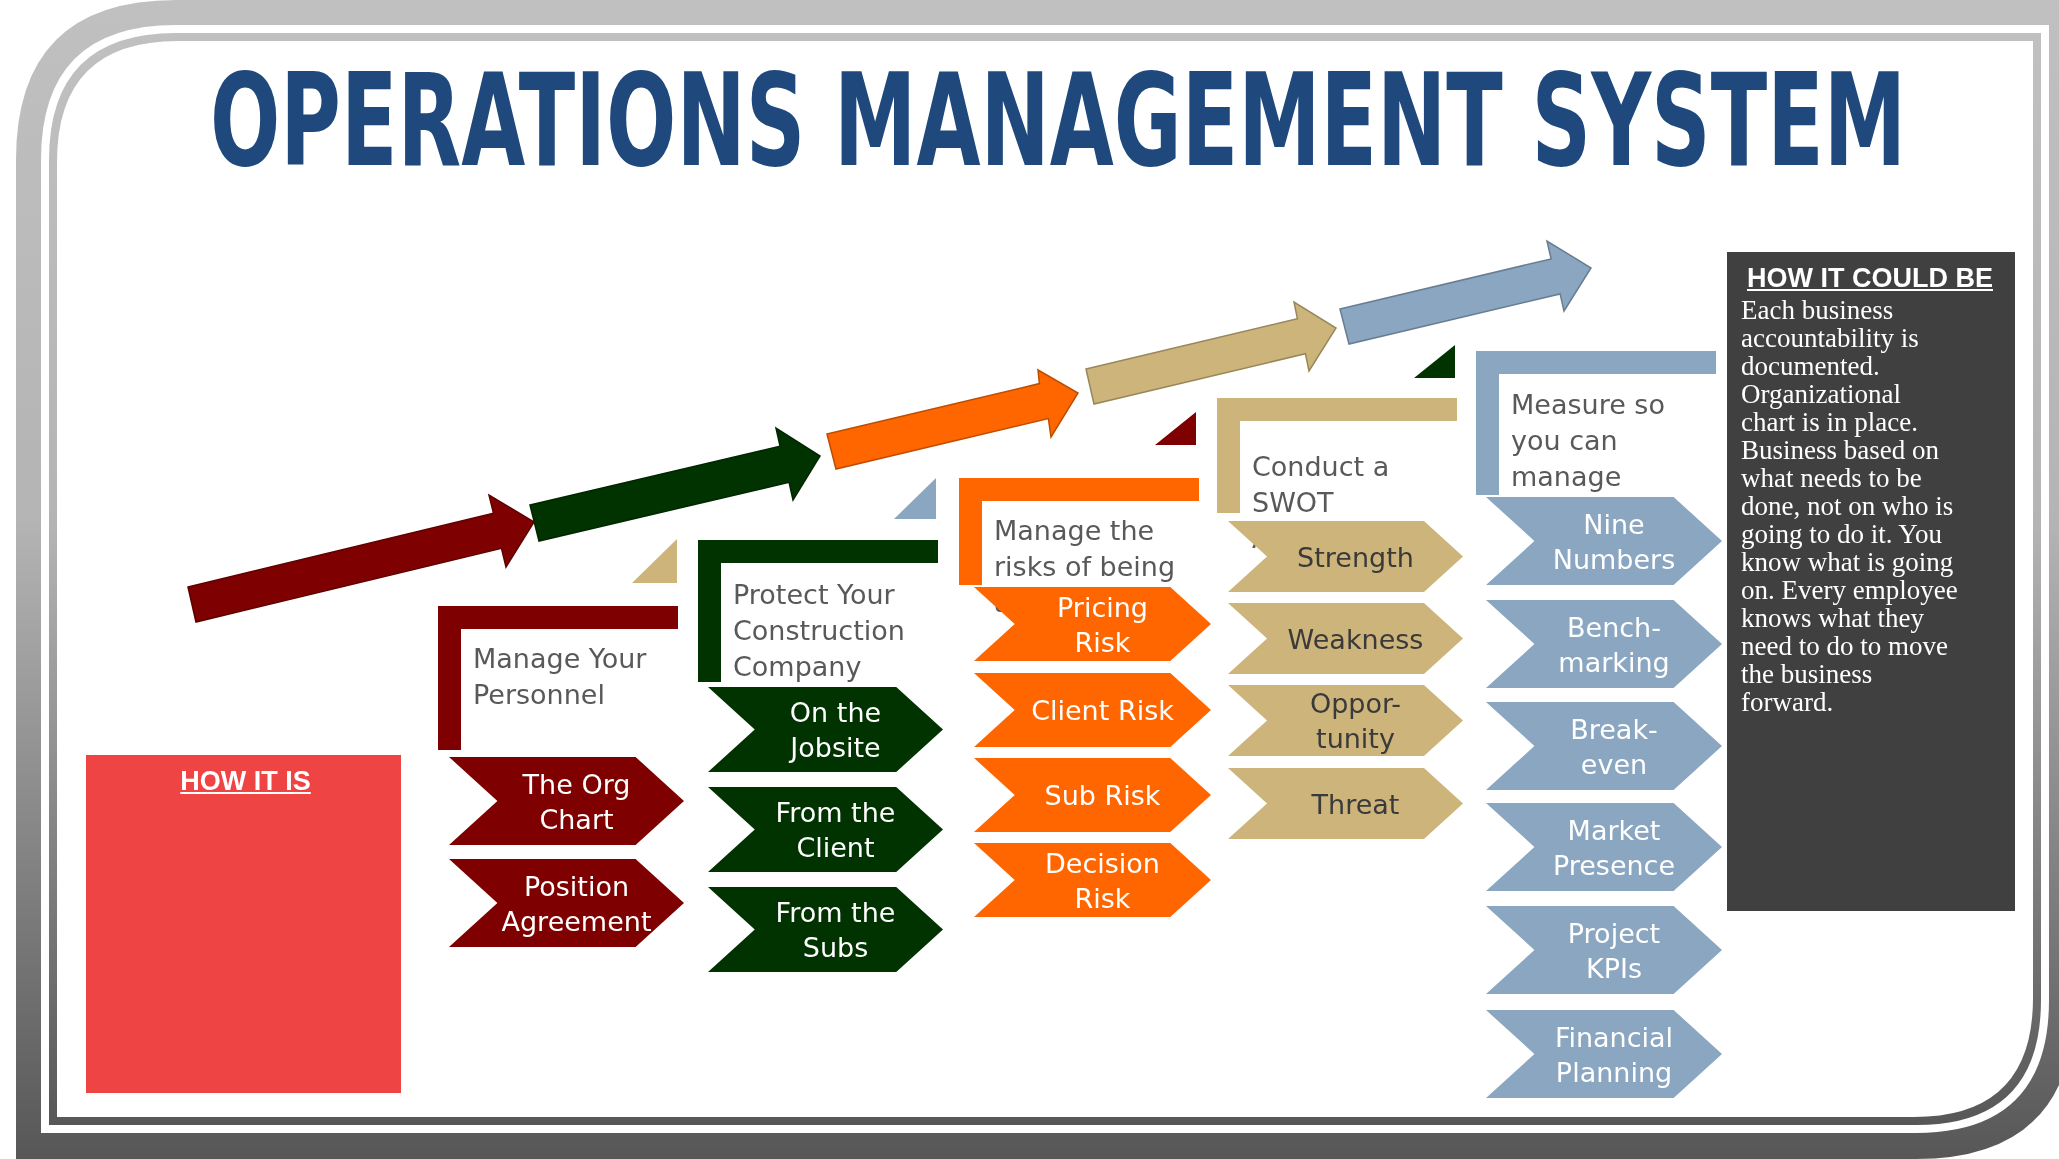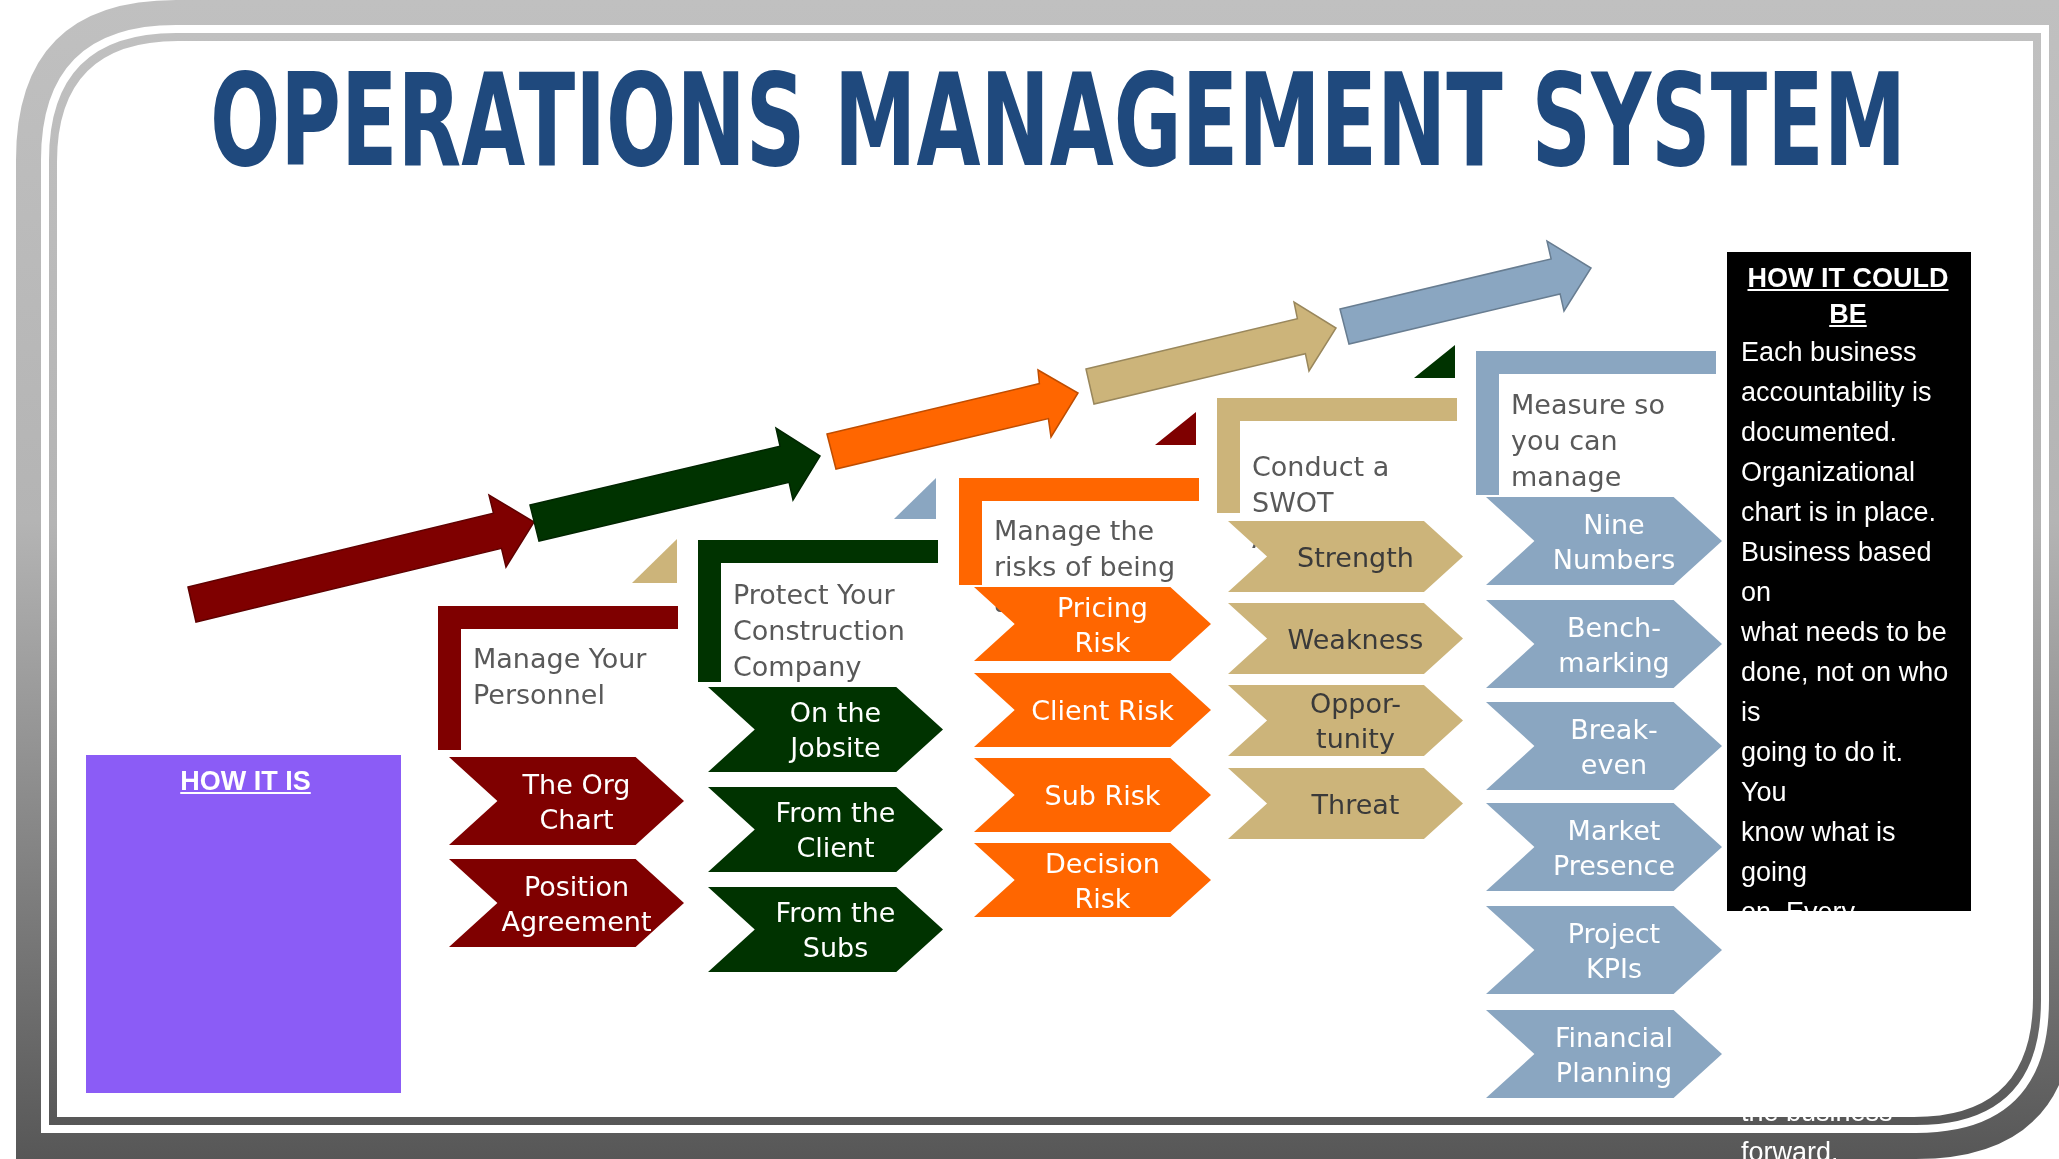--- a/index.html
+++ b/index.html
@@ -21,7 +21,7 @@
     white-space: pre-line;
   }
   #how-it-is { left: 70px; top: 755px; width: 315px; height: 338px; background: #8b5cf6; padding: 8px 10px 0 14px; }
-  #how-it-could-be { left: 1711px; top: 252px; width: 244px; height: 659px; background: #000000; padding: 8px 16px 0 14px; }
+  #how-it-could-be { left: 1711px; top: 252px; width: 288px; height: 659px; background: #404040; padding: 8px 16px 0 14px; }
   #how-it-is .note-body { font-size: 27px; }
   #how-it-could-be .note-body { font-size: 27px; }
 </style>

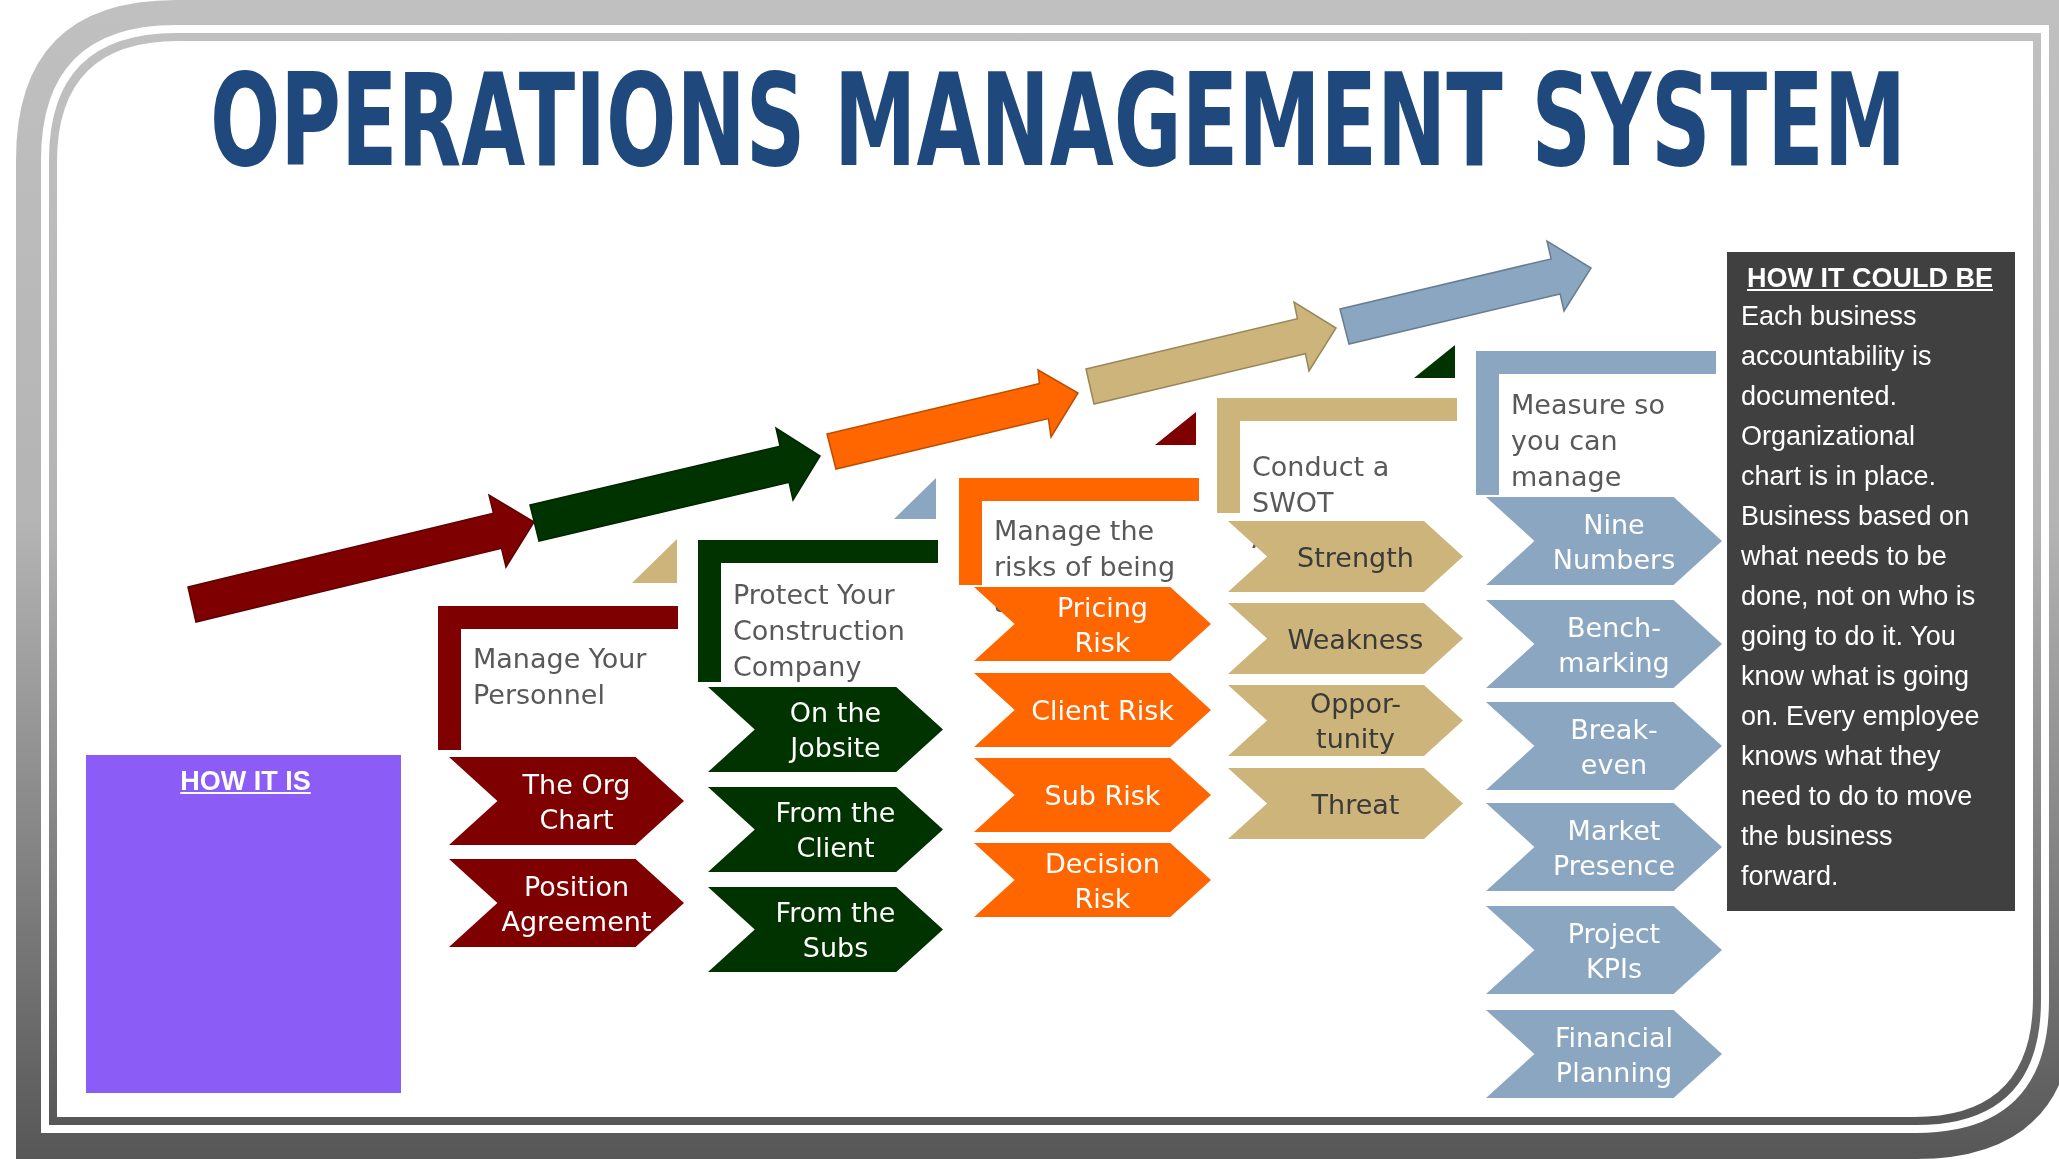--- a/index.html
+++ b/index.html
@@ -16,8 +16,8 @@
     font-family: "Liberation Sans", "DejaVu Sans", sans-serif;
   }
   .note-box .note-body {
-    display: block; font-size: 26px; line-height: 40px;
-    font-family: Liberation Sans, sans-serif;
+    display: block; font-size: 26px; line-height: 28px;
+    font-family: Liberation Serif, serif;
     white-space: pre-line;
   }
   #how-it-is { left: 70px; top: 755px; width: 315px; height: 338px; background: #8b5cf6; padding: 8px 10px 0 14px; }

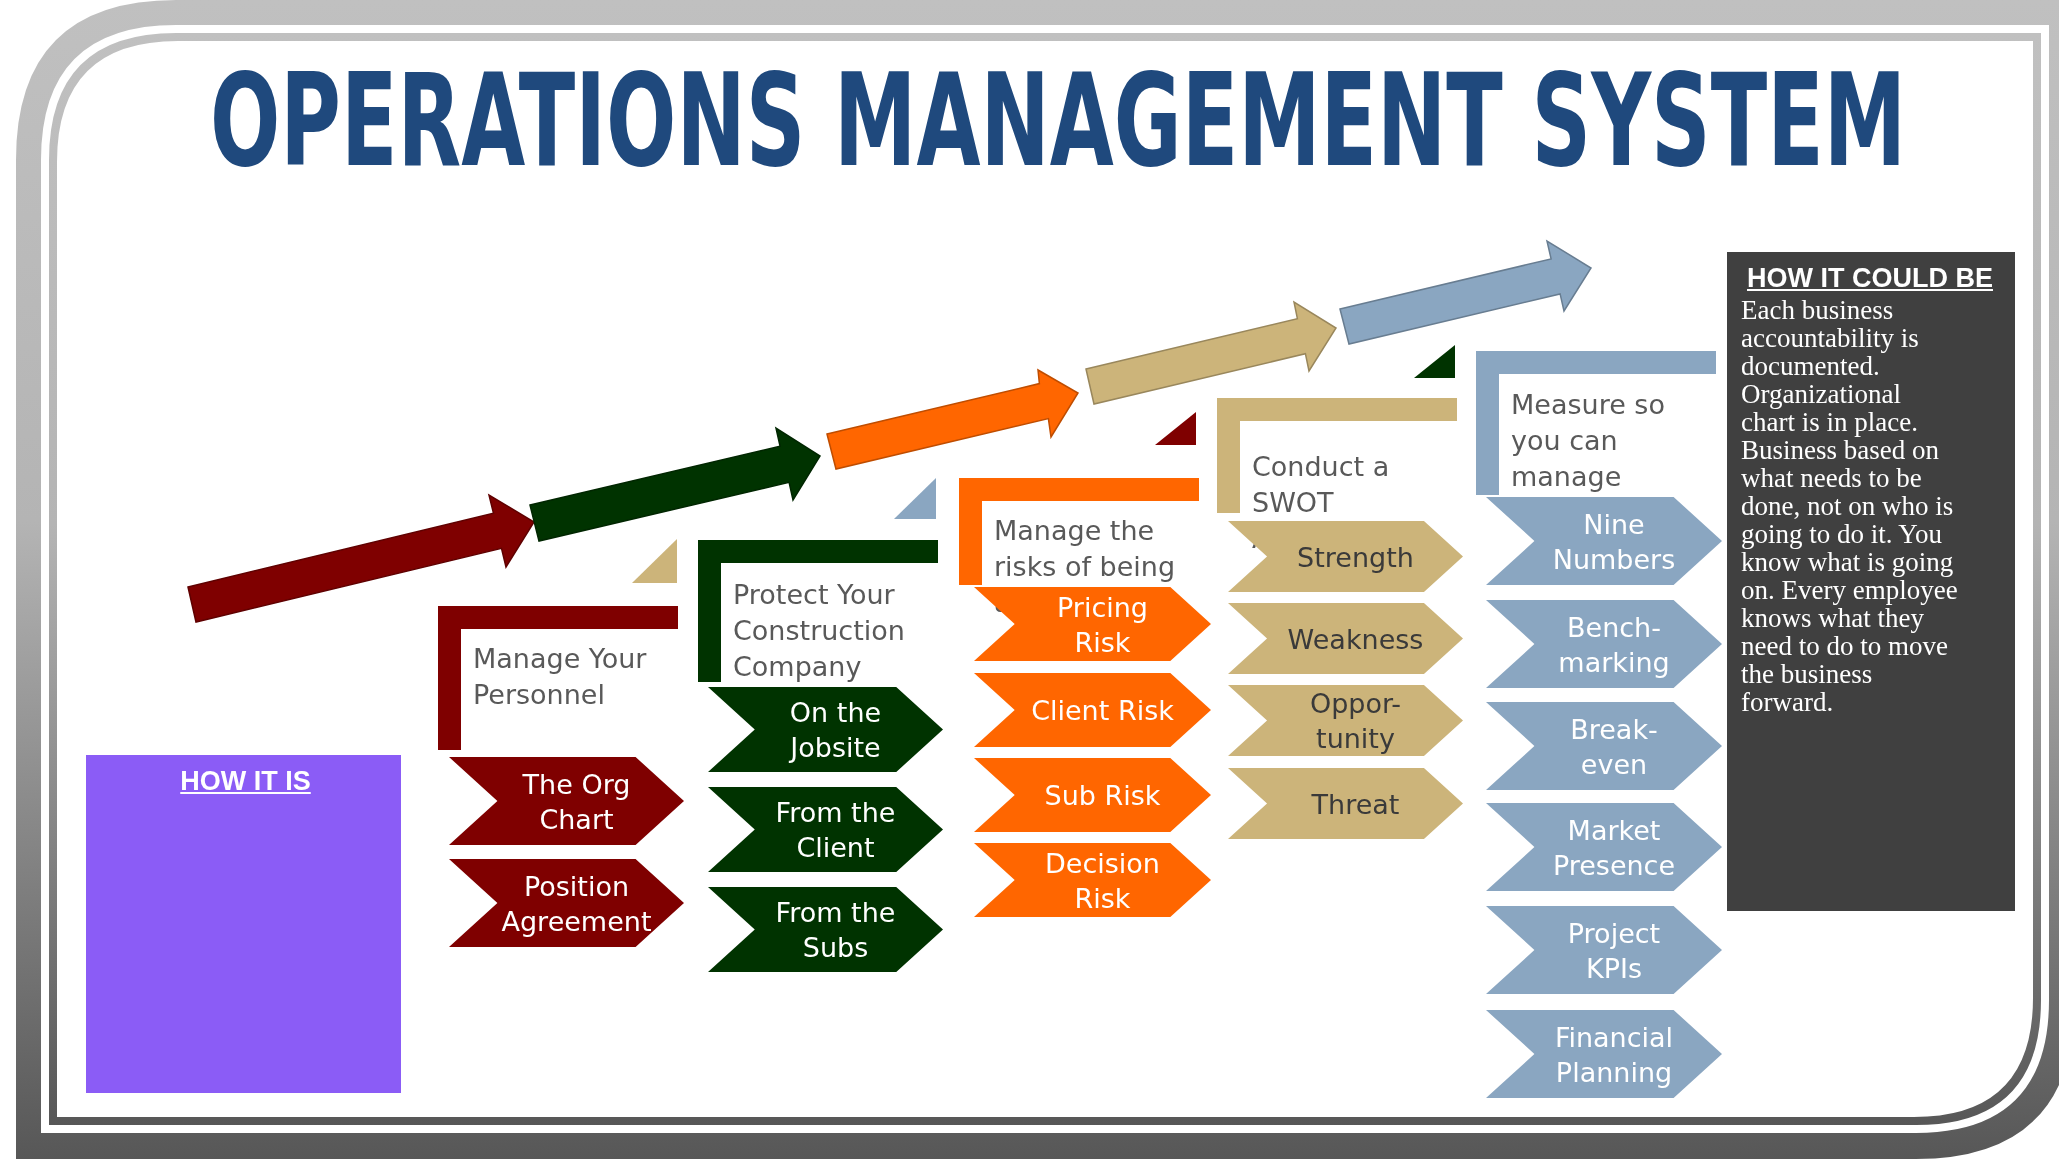--- a/index.html
+++ b/index.html
@@ -20,7 +20,7 @@
     font-family: Liberation Serif, serif;
     white-space: pre-line;
   }
-  #how-it-is { left: 70px; top: 755px; width: 315px; height: 338px; background: #8b5cf6; padding: 8px 10px 0 14px; }
+  #how-it-is { left: 70px; top: 755px; width: 315px; height: 338px; background: #ef4444; padding: 8px 10px 0 14px; }
   #how-it-could-be { left: 1711px; top: 252px; width: 288px; height: 659px; background: #404040; padding: 8px 16px 0 14px; }
   #how-it-is .note-body { font-size: 27px; }
   #how-it-could-be .note-body { font-size: 27px; }

